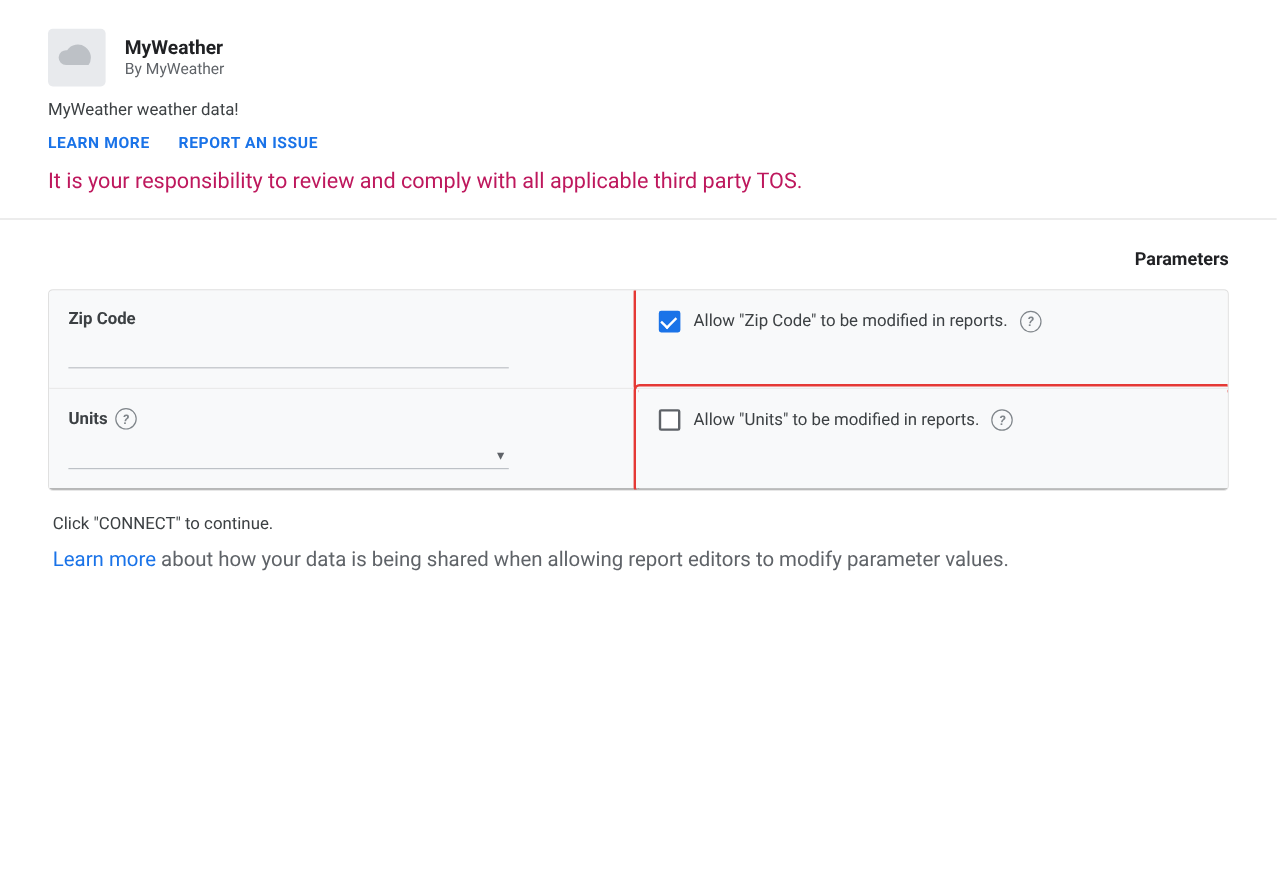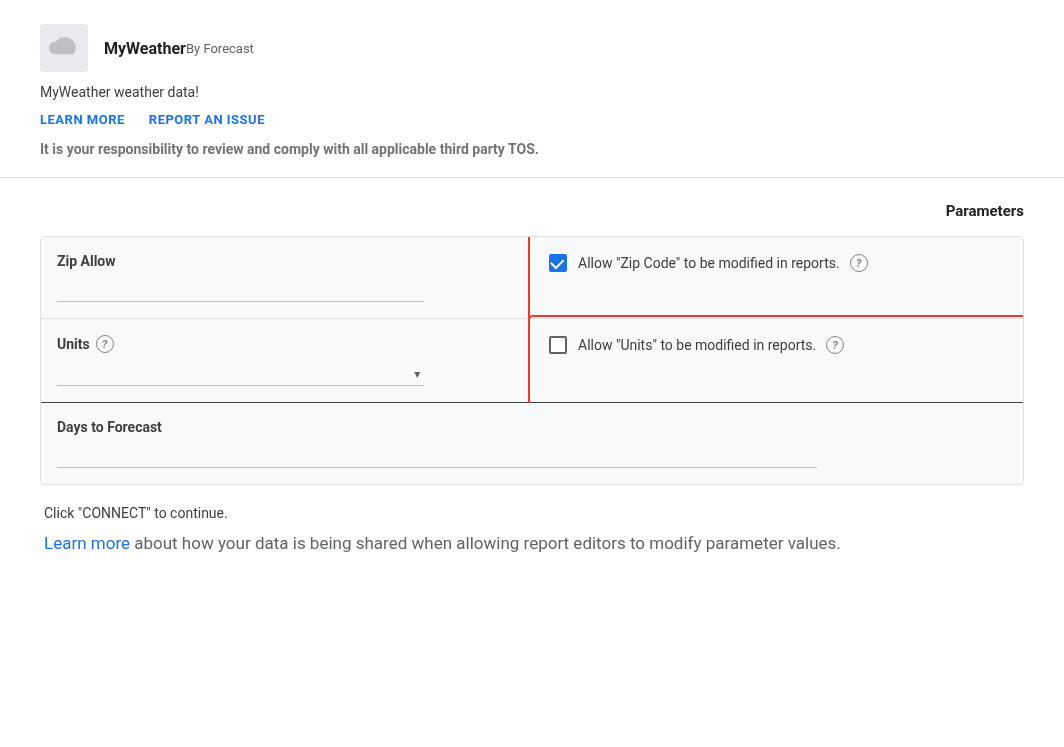--- a/index.html
+++ b/index.html
@@ -42,7 +42,7 @@
 
     .app-title-block {
       display: flex;
-      flex-direction: row;
+      flex-direction: column;
     }
 
     .app-name {

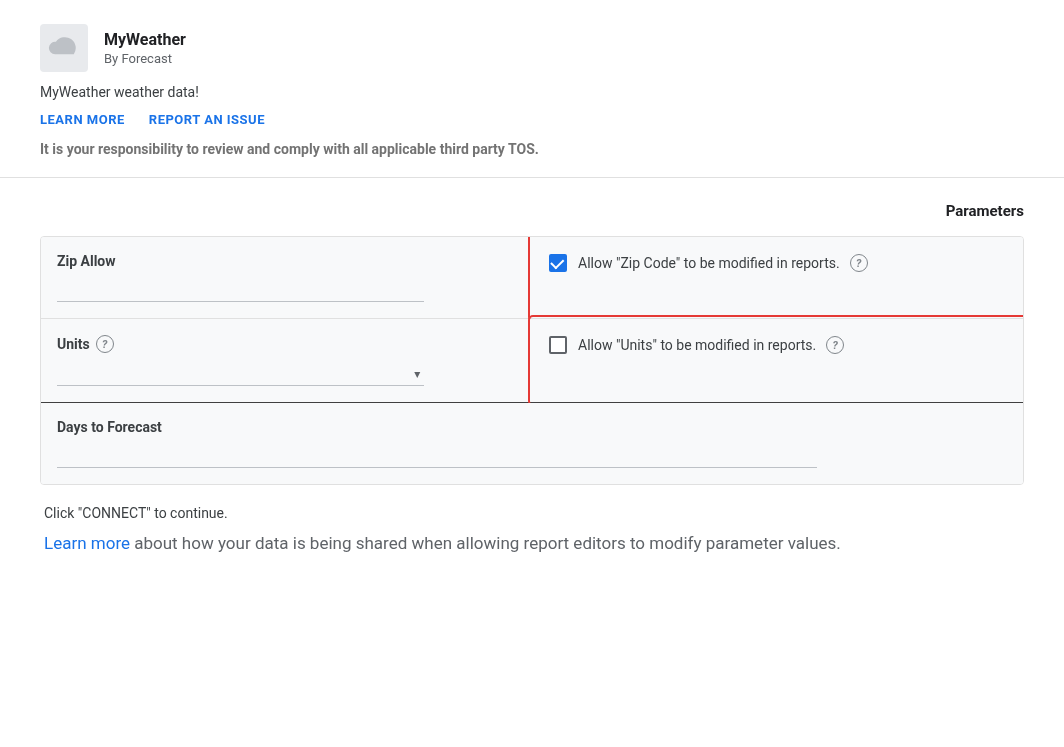--- a/index.html
+++ b/index.html
@@ -276,7 +276,7 @@
     </div>
     <div class="app-title-block">
       <span class="app-name">MyWeather</span>
-      <span class="app-by">By Forecast</span>
+      <span class="app-by">By MyWeather</span>
     </div>
   </div>
 

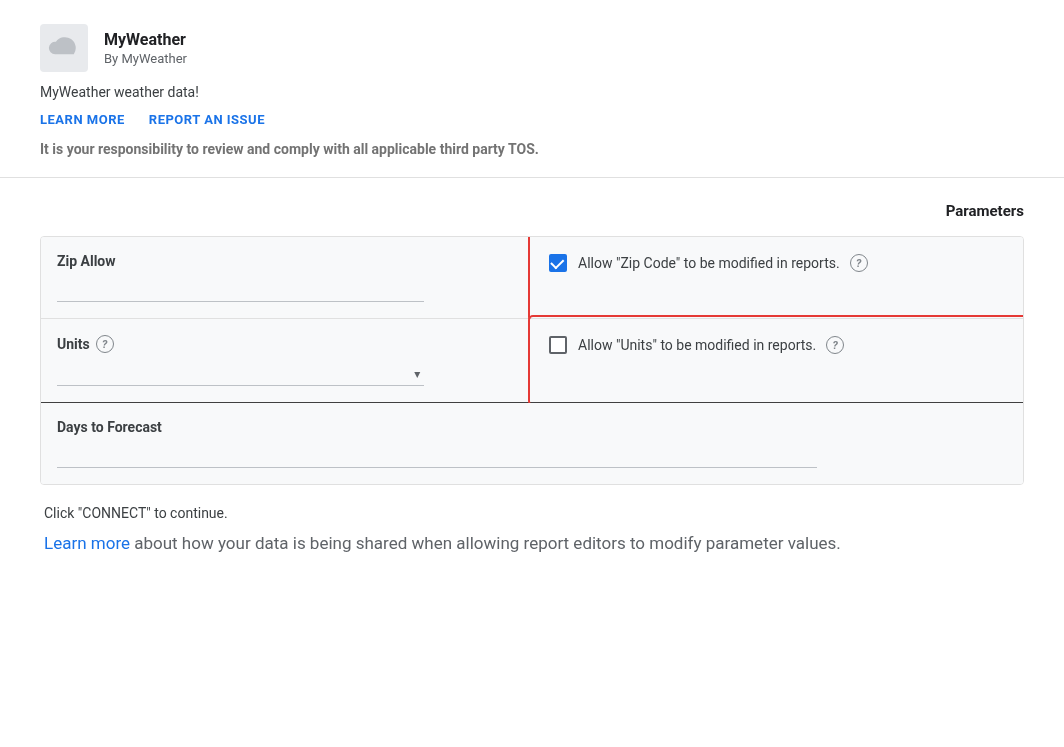--- a/index.html
+++ b/index.html
@@ -80,10 +80,9 @@
     }
 
     .tos-text {
-      font-size: 14px;
-      color: #737373;
+      font-size: 18px;
+      color: #be185d;
       margin-bottom: 20px;
-      font-weight: bold;
     }
 
     .divider {

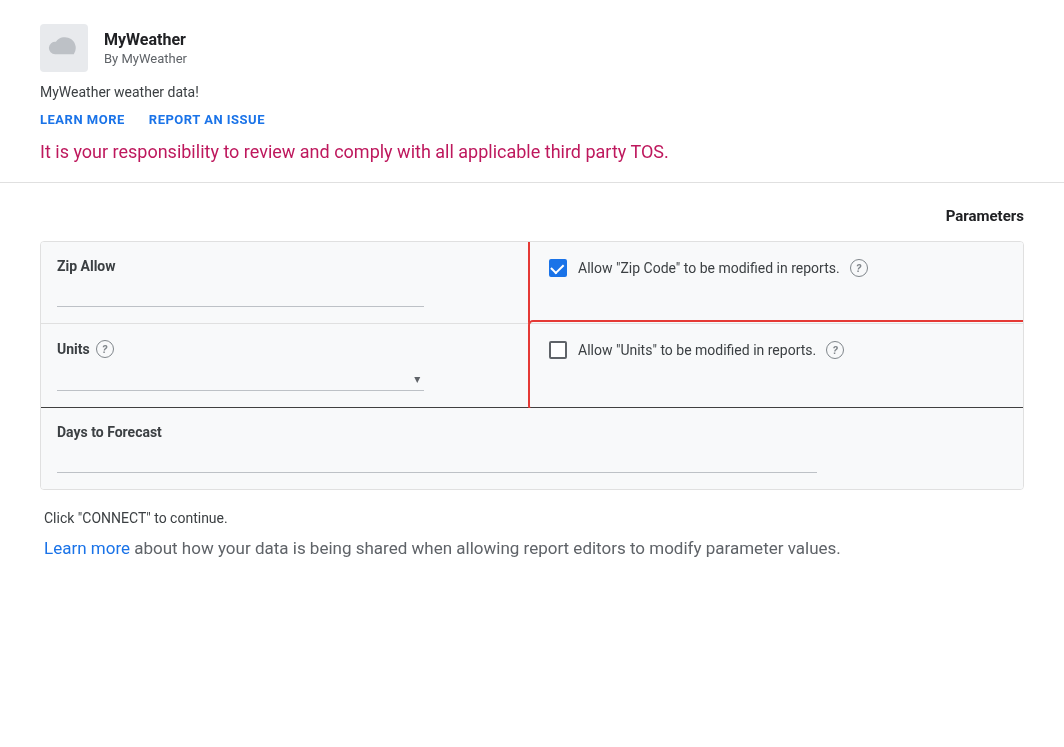--- a/index.html
+++ b/index.html
@@ -297,7 +297,7 @@
     <div style="display: flex; border-bottom: 1px solid #e0e0e0;">
       <div class="param-left">
         <div class="param-label">
-          <span>Zip Allow</span>
+          <span>Zip Code</span>
         </div>
         <input class="param-input" type="text" value="" style="">
       </div>

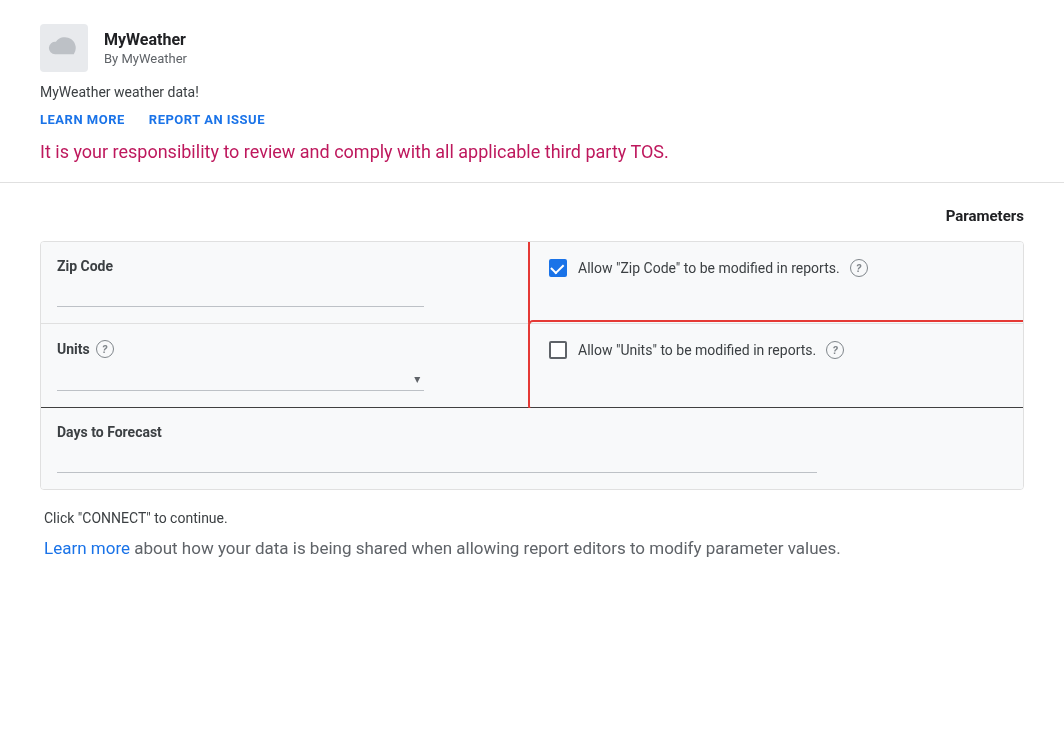--- a/index.html
+++ b/index.html
@@ -338,14 +338,6 @@
       </div>
     </div>
 
-    <div style="display: flex;">
-      <div class="param-left" style="width: 100%;">
-        <div class="param-label">
-          <span>Days to Forecast</span>
-        </div>
-        <input class="param-input" type="text" value="" style="">
-      </div>
-    </div>
 
   </div>
 

